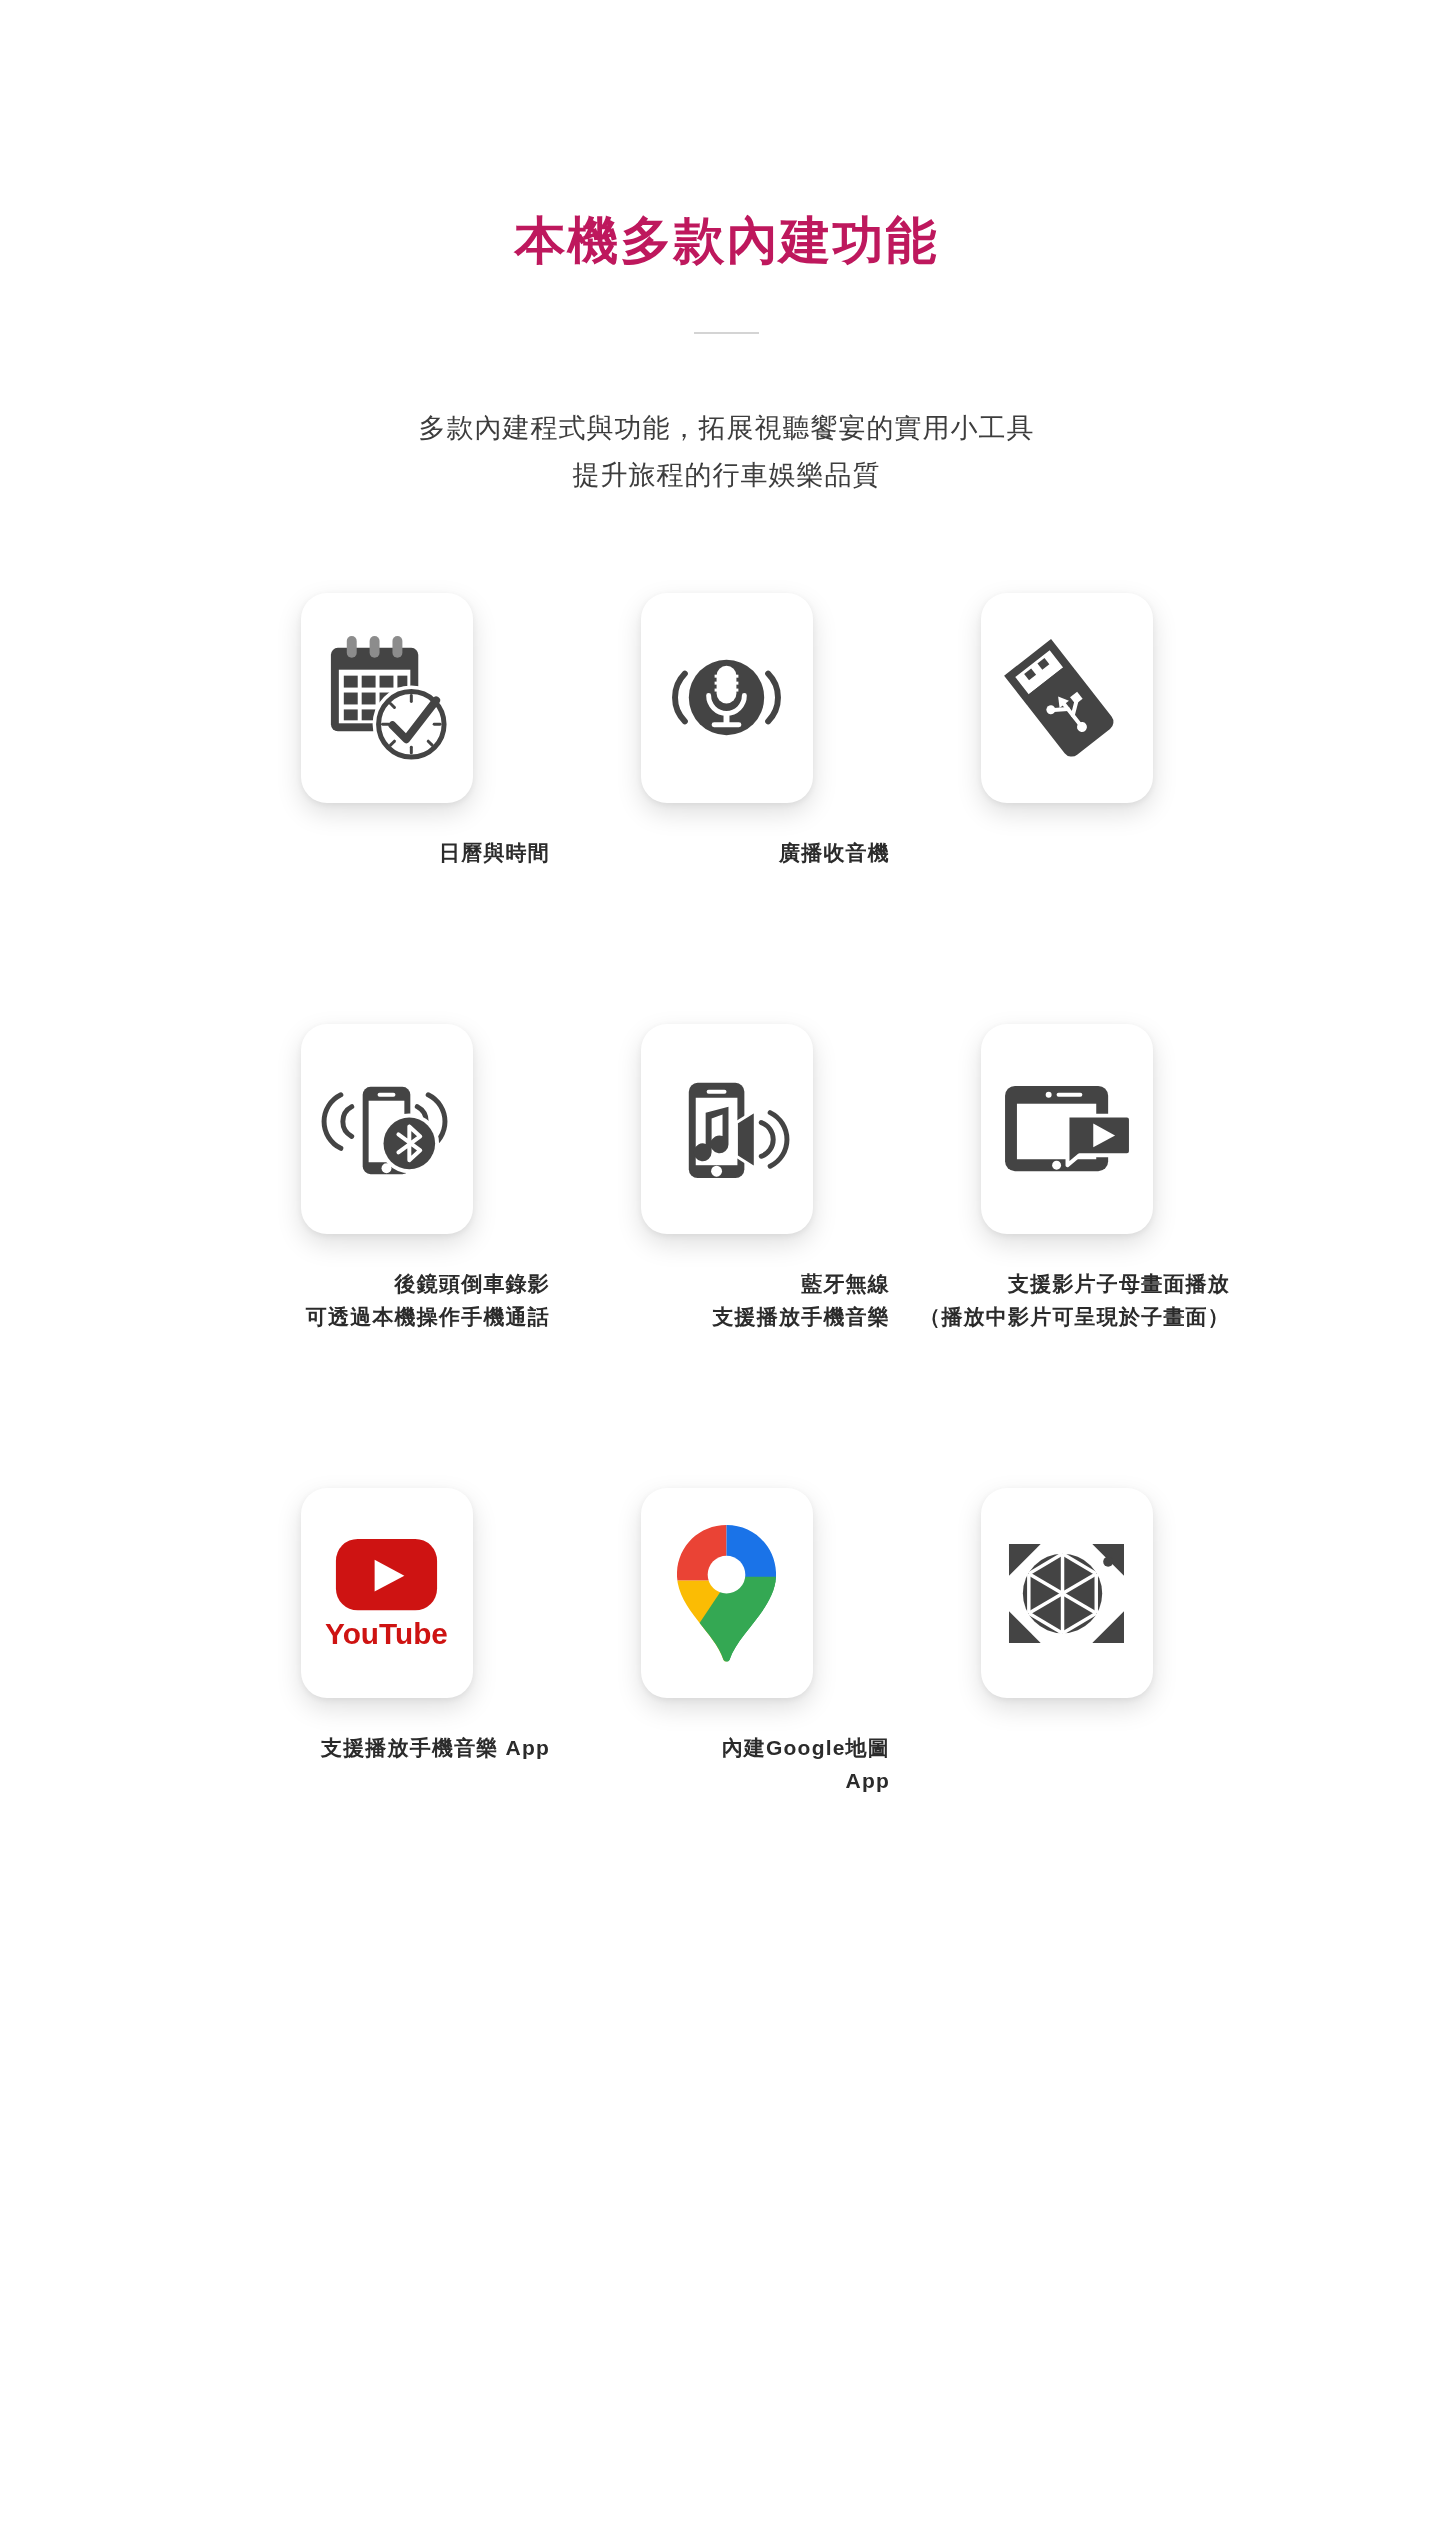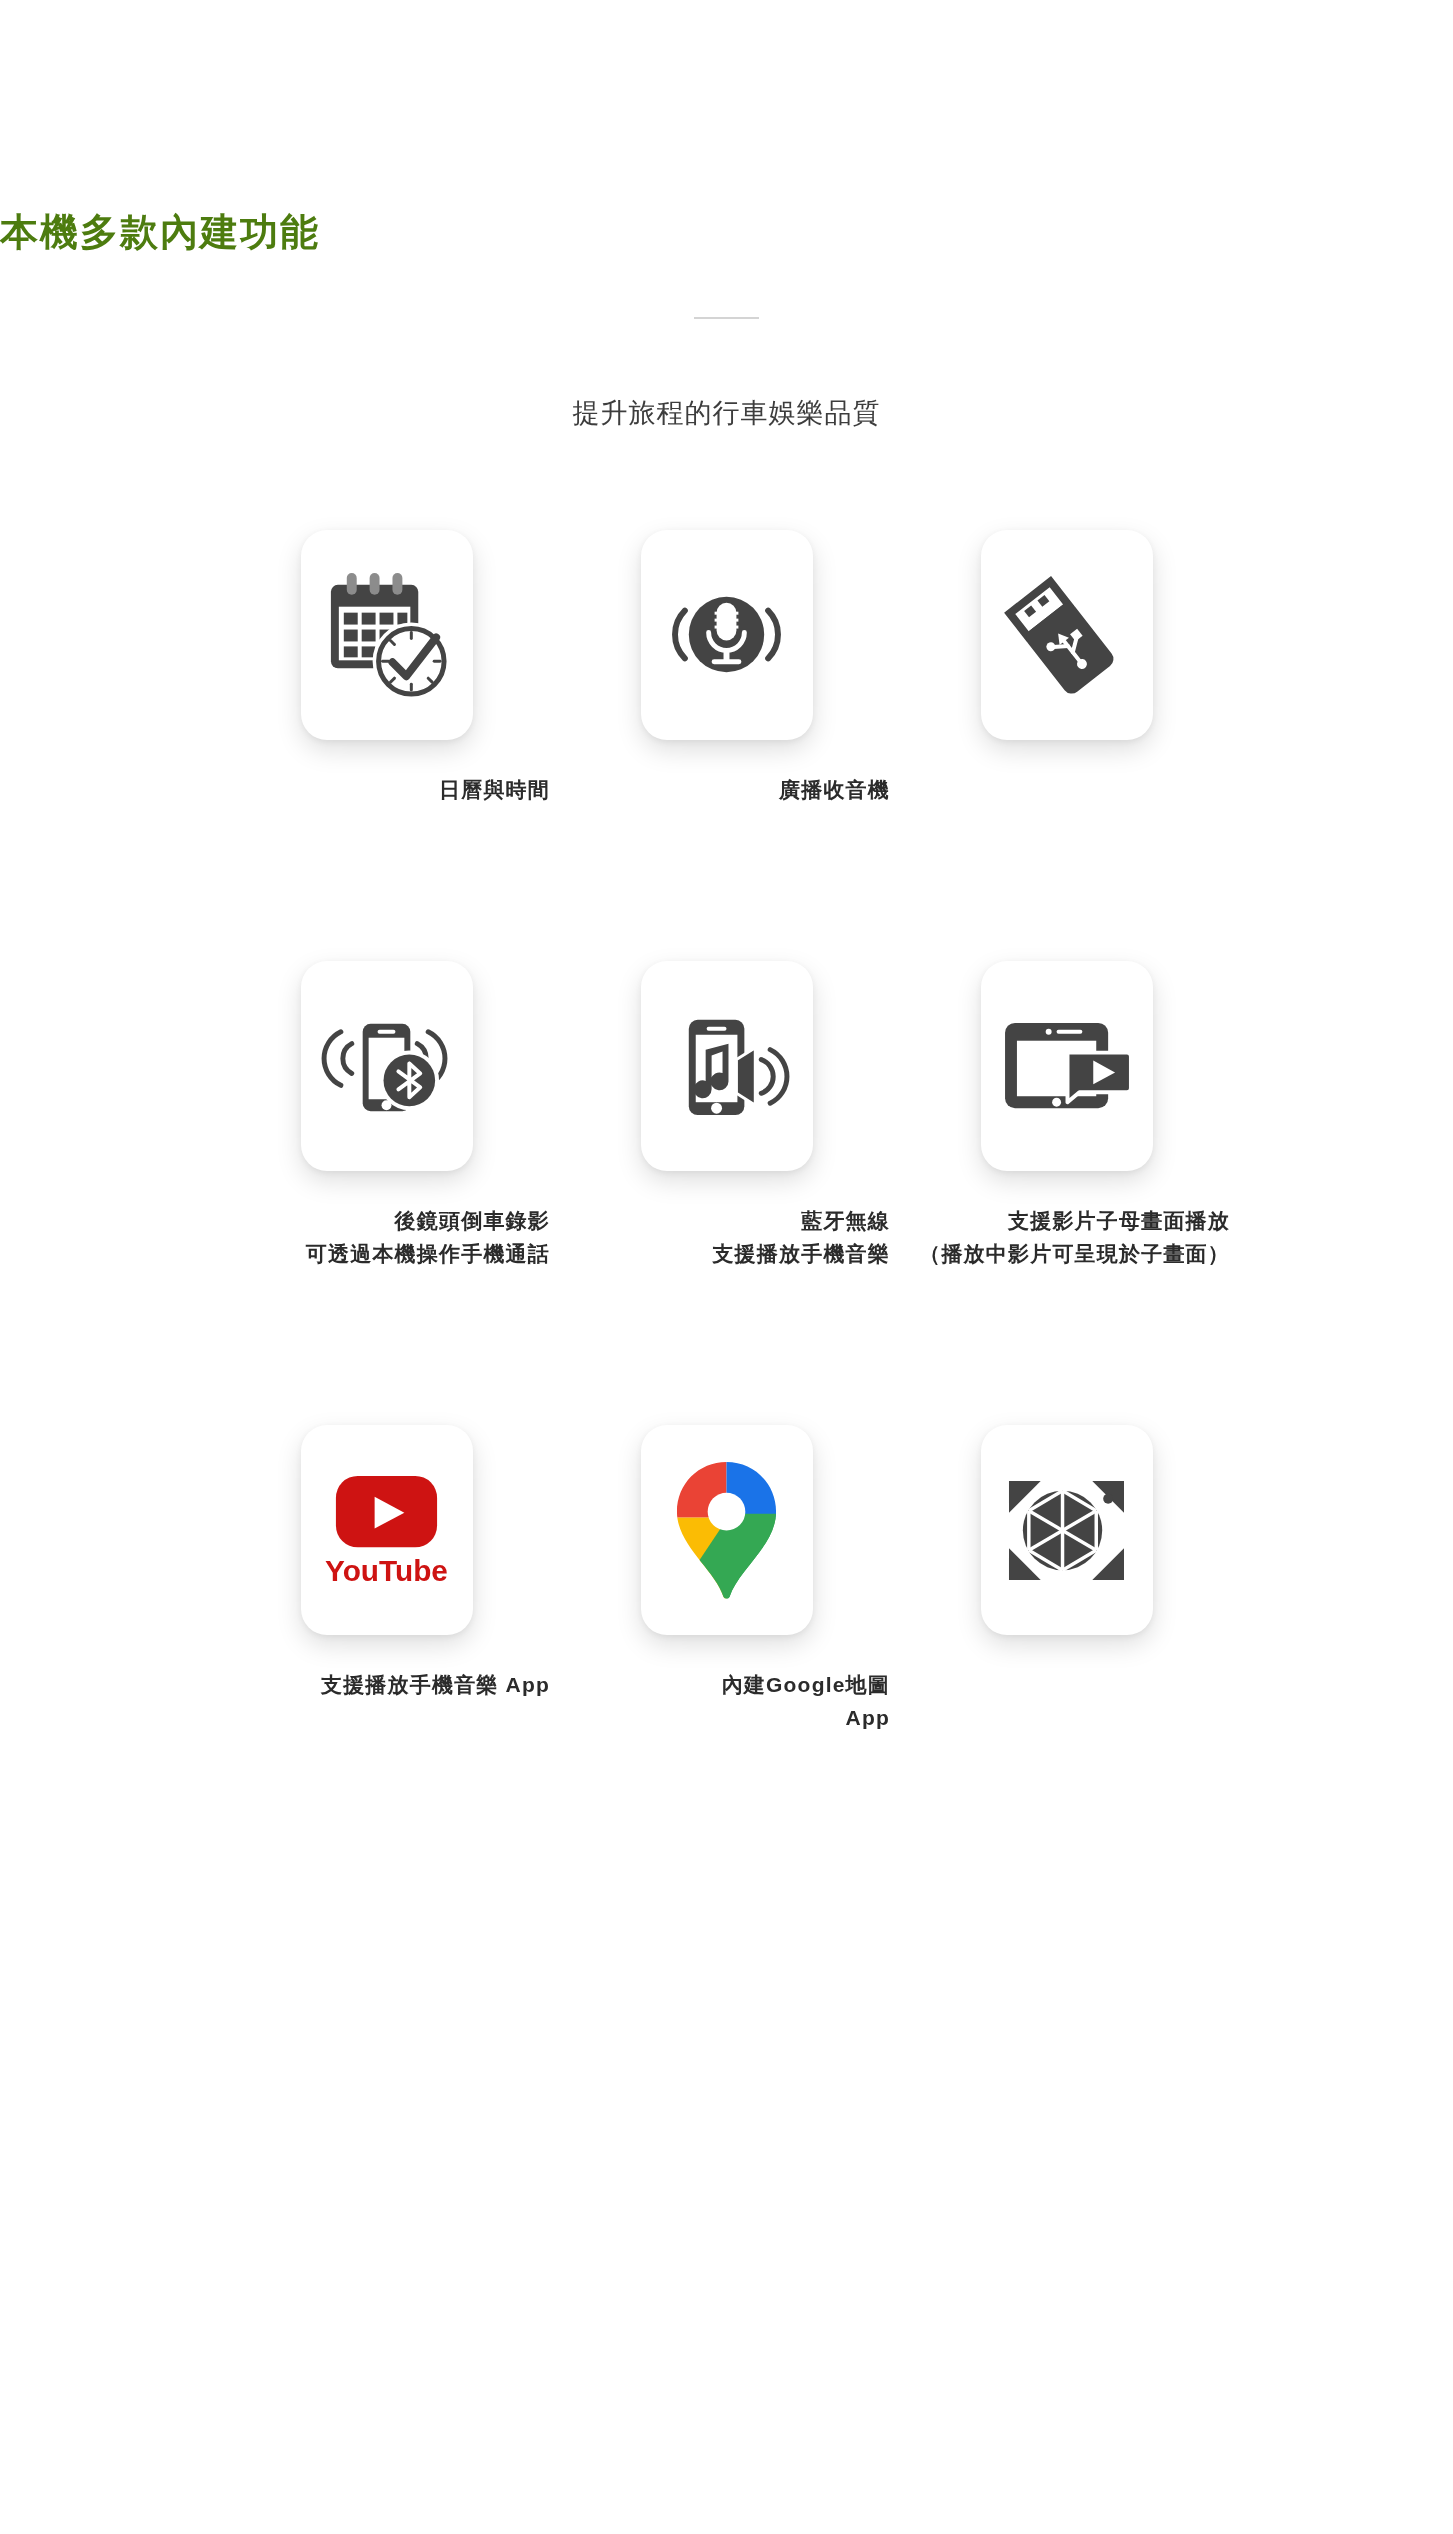--- a/index.html
+++ b/index.html
@@ -26,11 +26,11 @@
 
   
   .page-title {
-    text-align: left;
-    font-size: 38px;
+    text-align: center;
+    font-size: 51px;
     font-weight: 700;
     letter-spacing: 2px;
-    color: #4d7c0f;
+    color: #be185d;
     line-height: 1.2;
   }
 

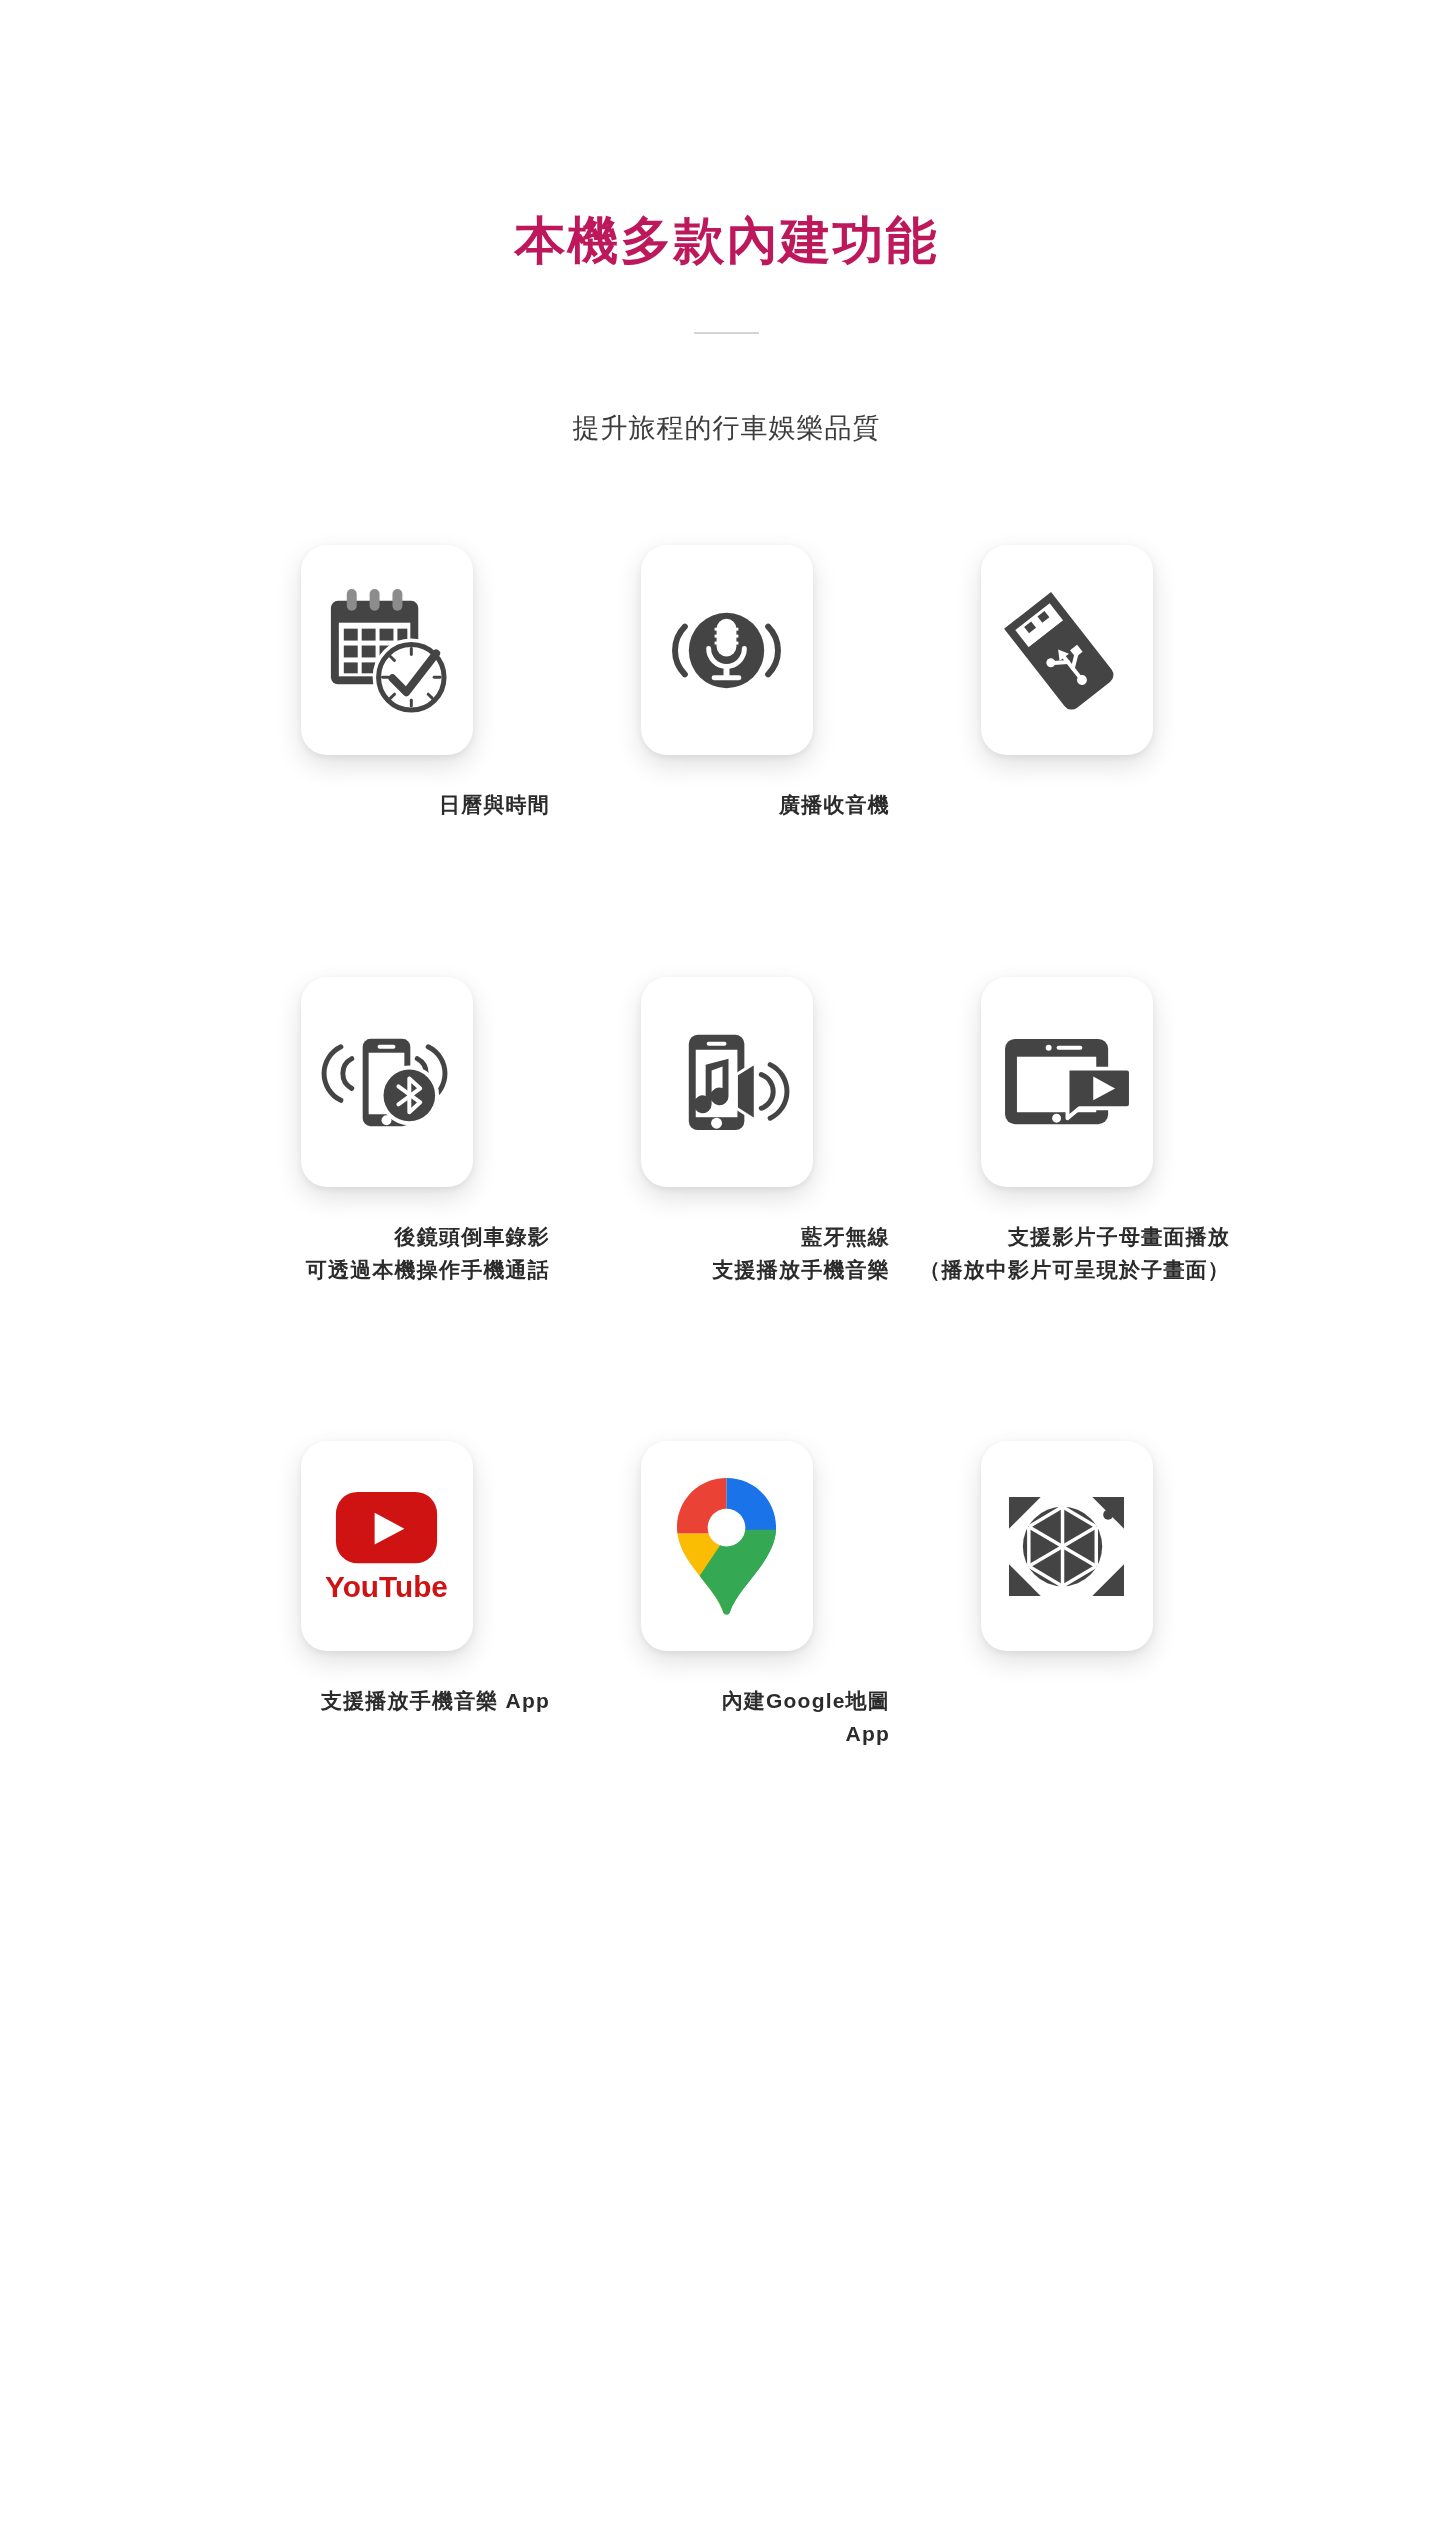--- a/index.html
+++ b/index.html
@@ -112,6 +112,7 @@
   <div class="title-rule"></div>
 
   <div class="subtitle">
+    <span class="line">多款內建程式與功能，拓展視聽饗宴的實用小工具</span>
     <span class="line">提升旅程的行車娛樂品質</span>
   </div>
 

